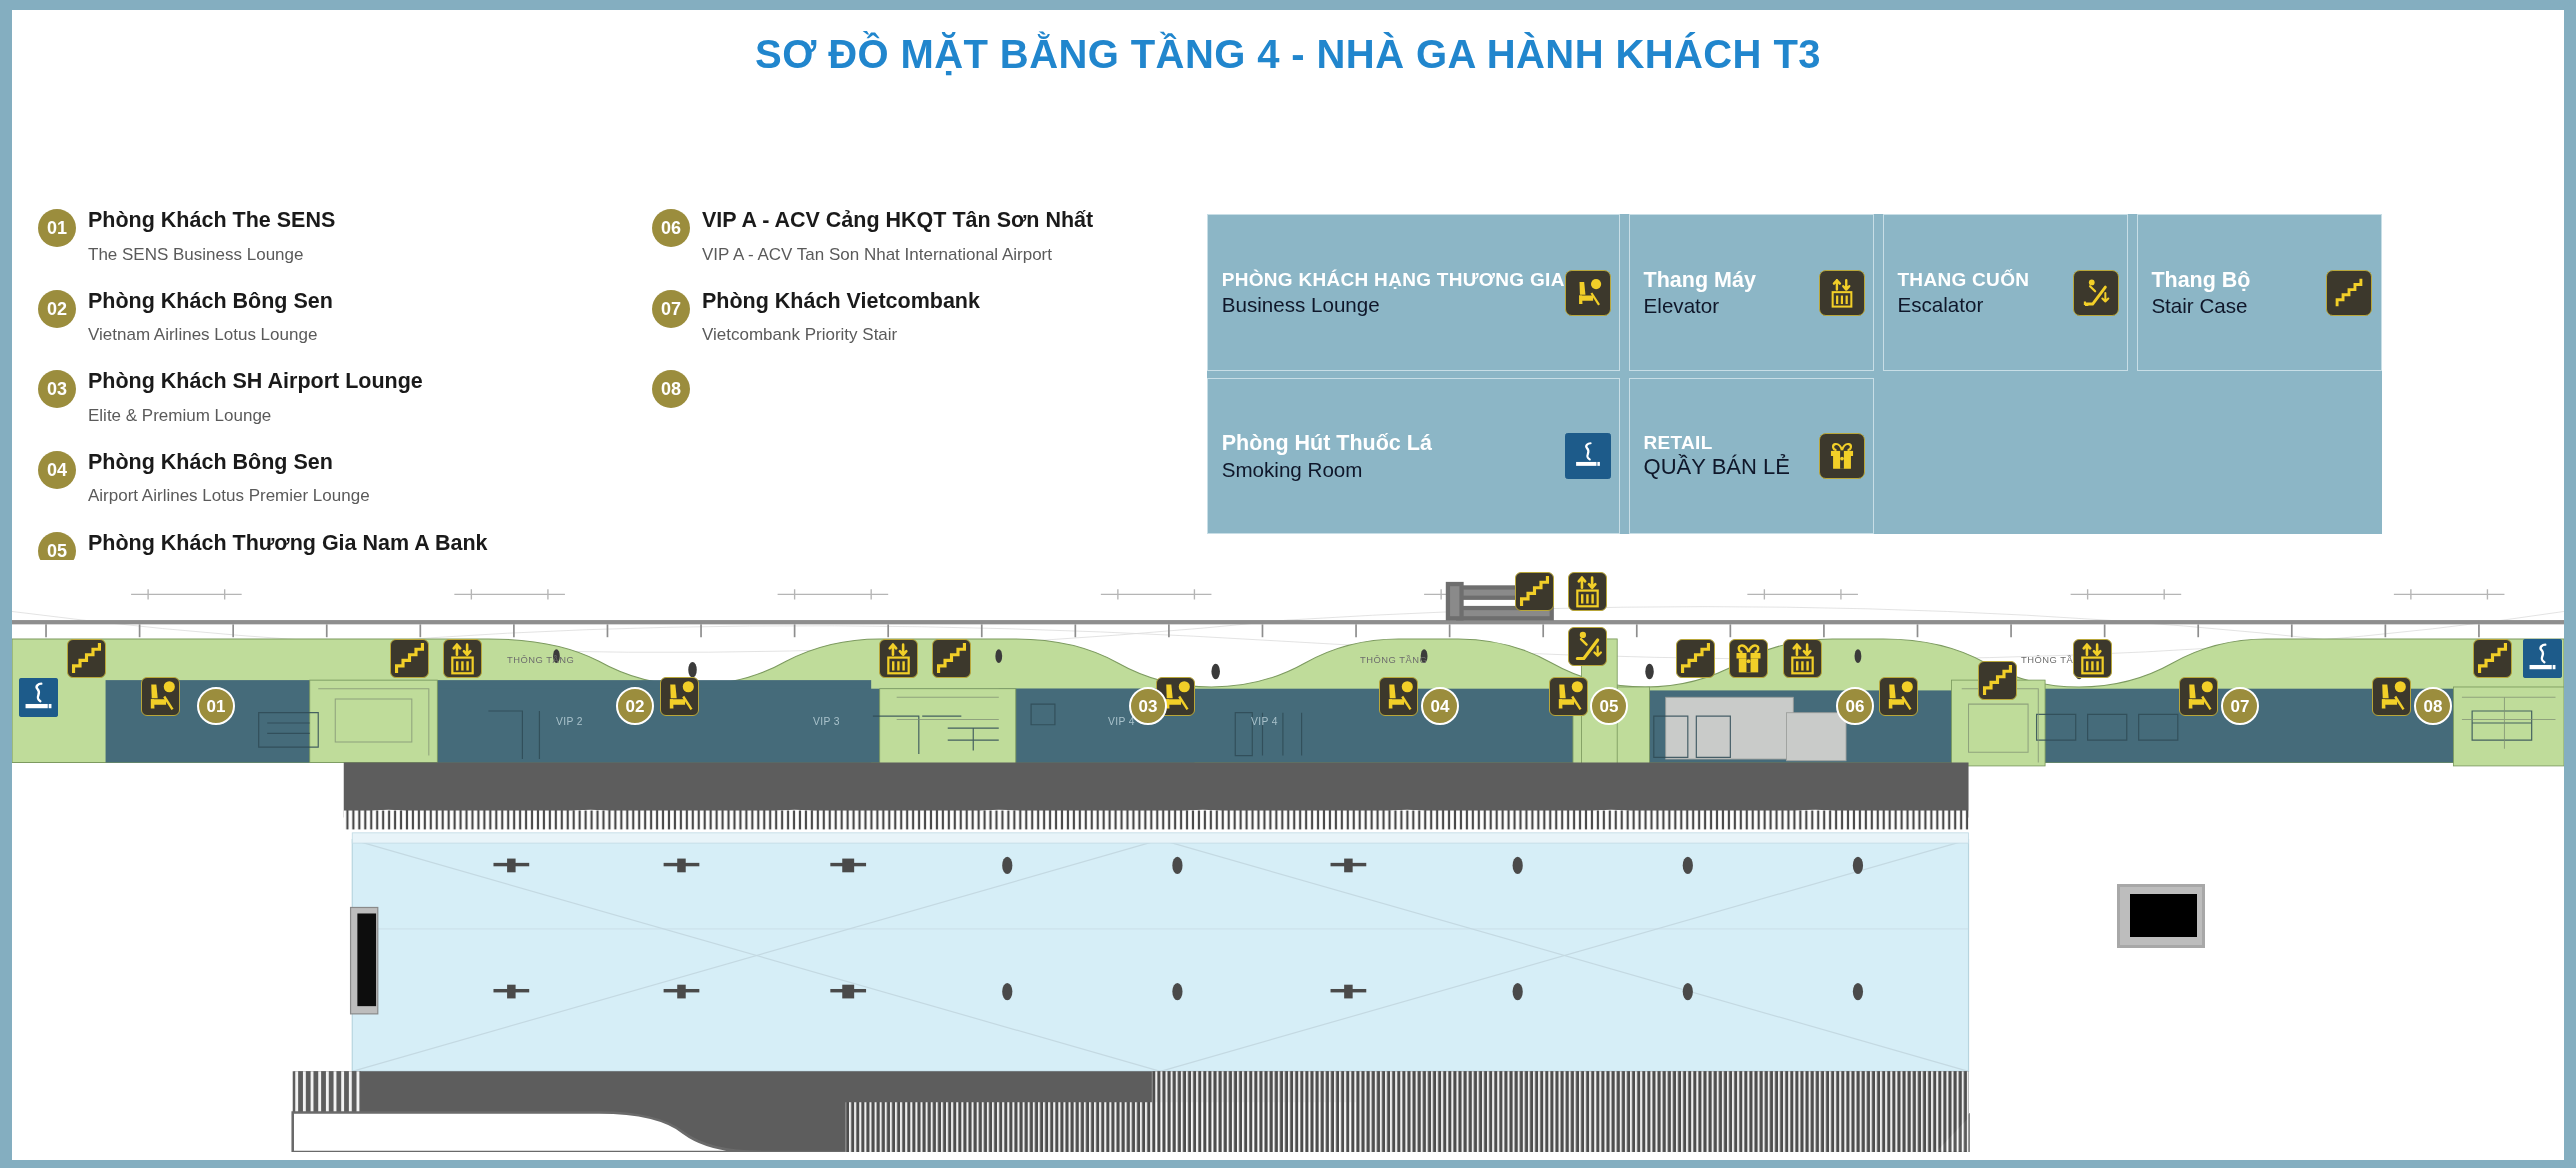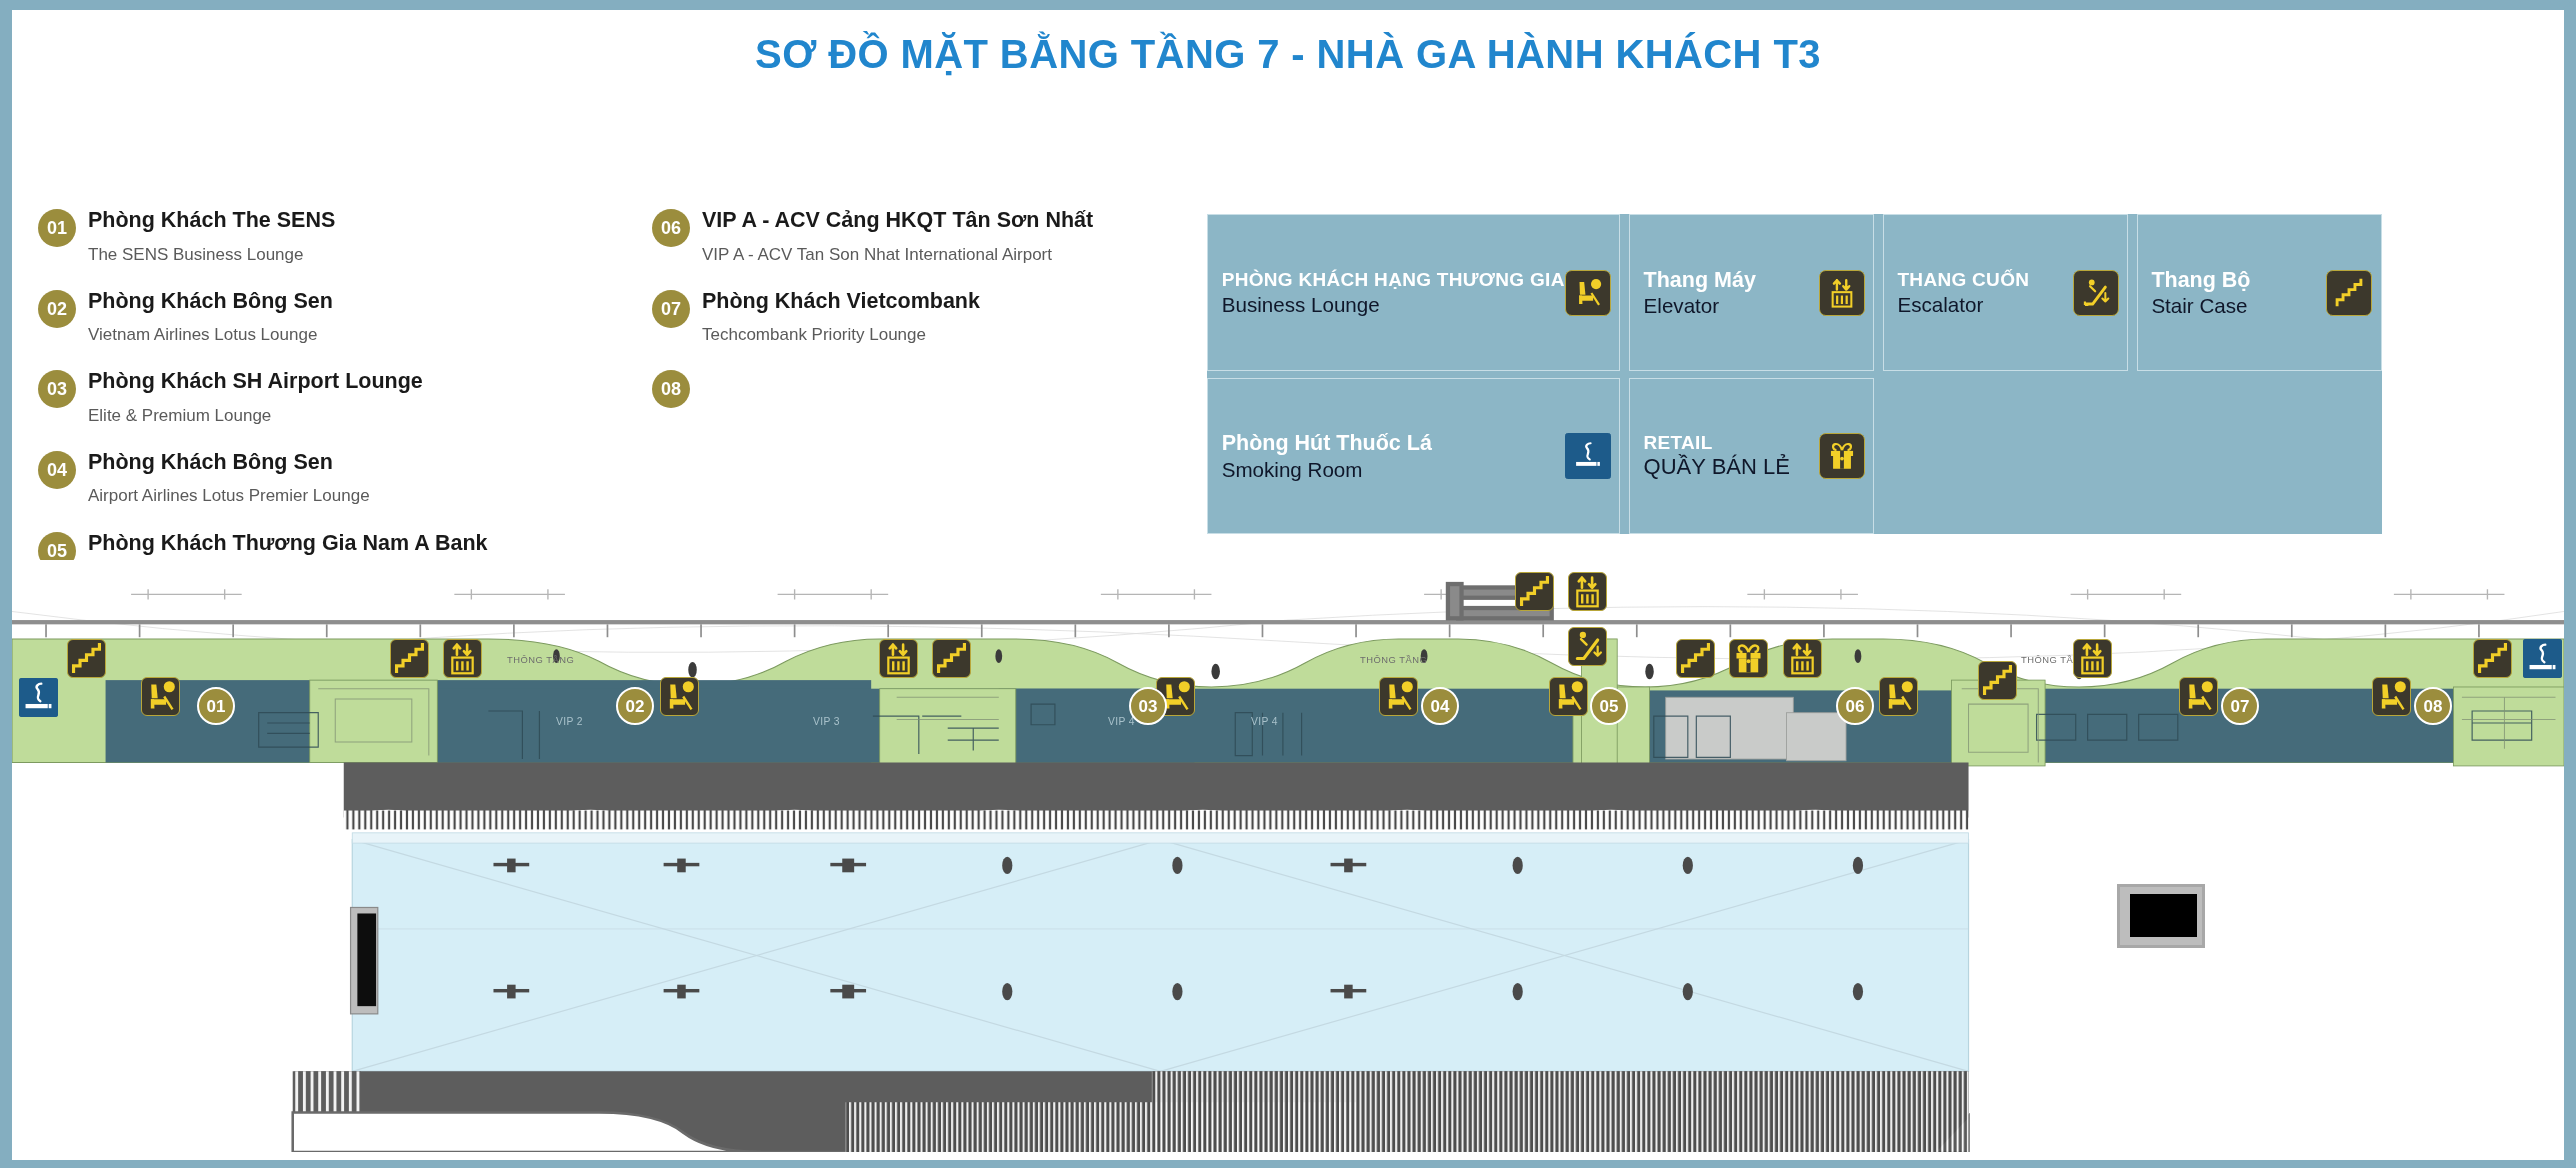--- a/index.html
+++ b/index.html
@@ -143,7 +143,7 @@
   <div id="sheet">
 
     <div id="title-bar">
-      <div class="title">SƠ ĐỒ MẶT BẰNG TẦNG 7 - NHÀ GA HÀNH KHÁCH T3</div>
+      <div class="title">SƠ ĐỒ MẶT BẰNG TẦNG 4 - NHÀ GA HÀNH KHÁCH T3</div>
     </div>
 
     <div class="legend-col" id="legend-col-1">

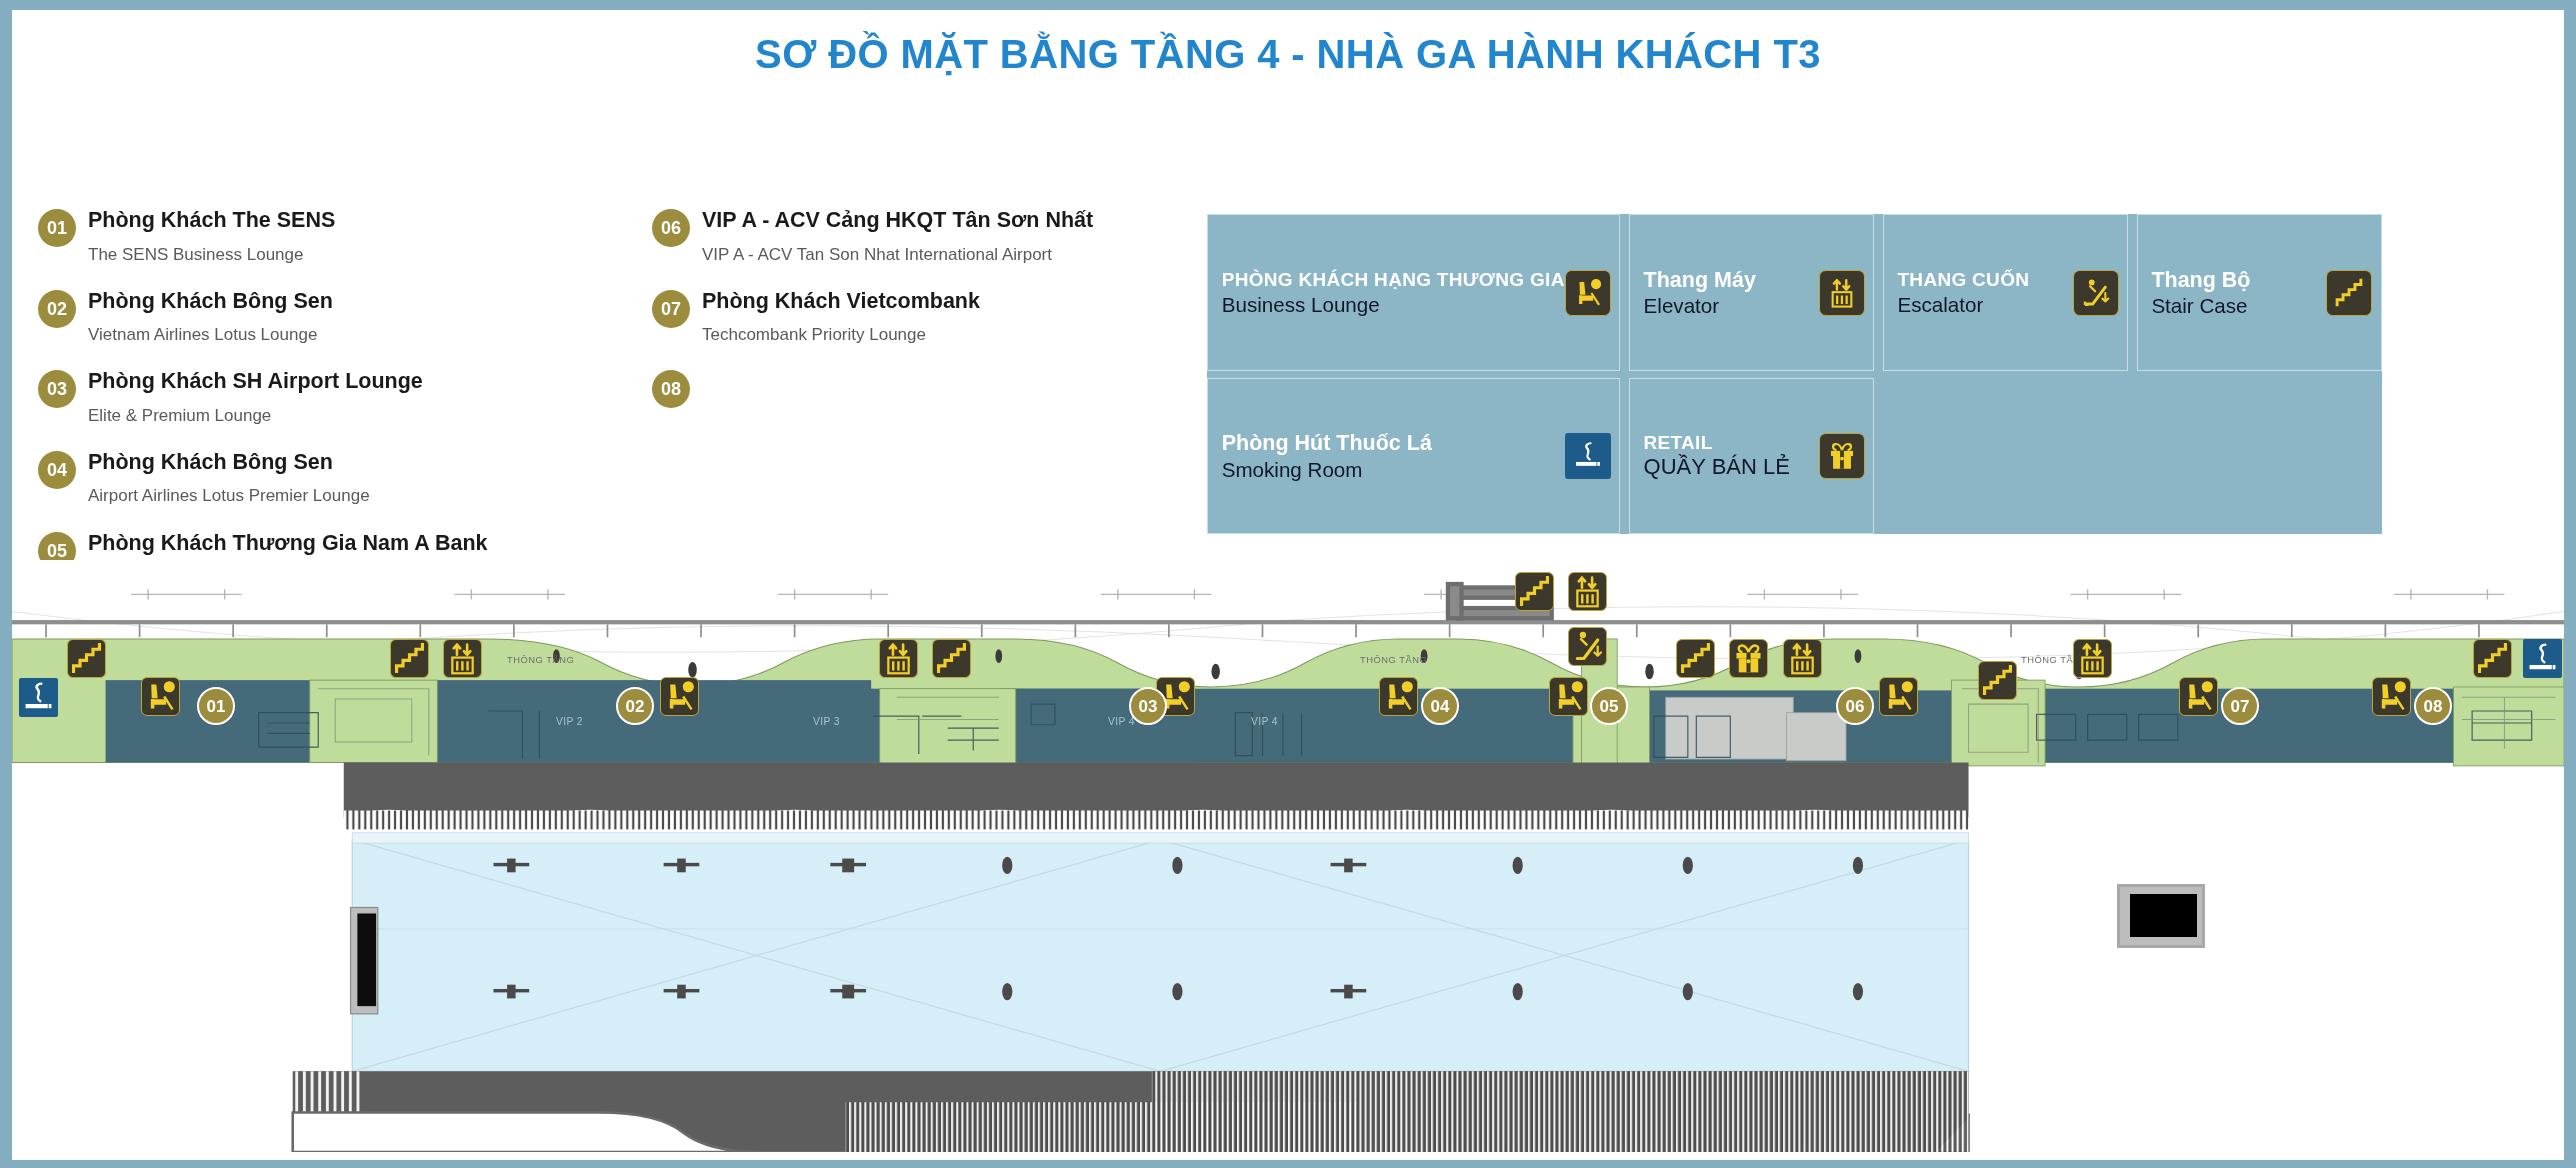--- a/index.html
+++ b/index.html
@@ -204,7 +204,7 @@
         <div class="legend-badge">07</div>
         <div class="legend-txt">
           <div class="legend-vi">Phòng Khách Vietcombank</div>
-          <div class="legend-en">Techcombank Priority Lounge</div>
+          <div class="legend-en">Vietcombank Priority Stair</div>
         </div>
       </div>
 

